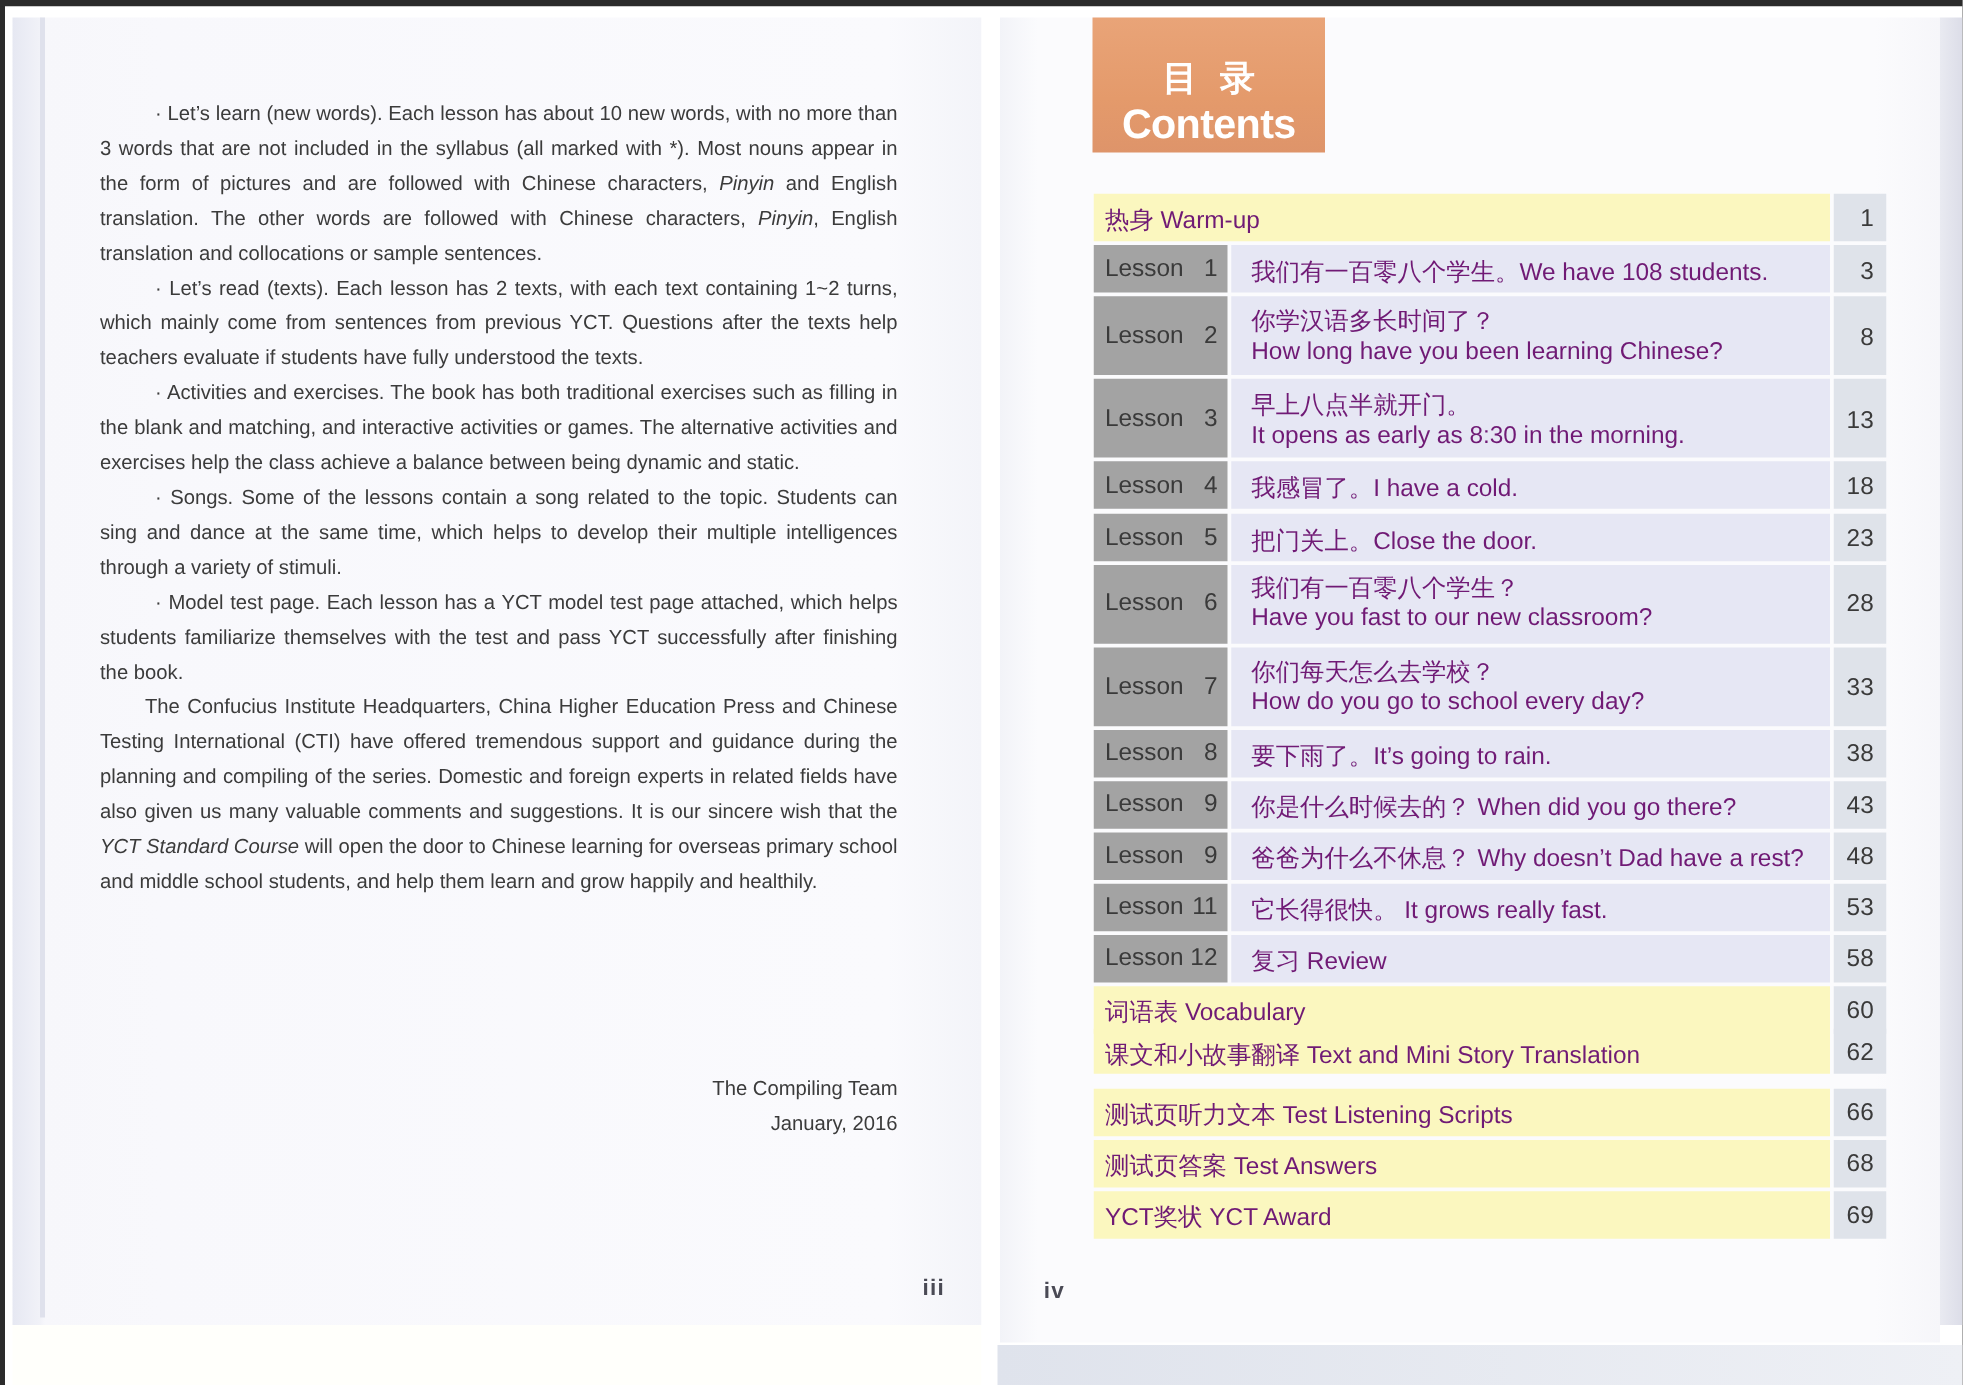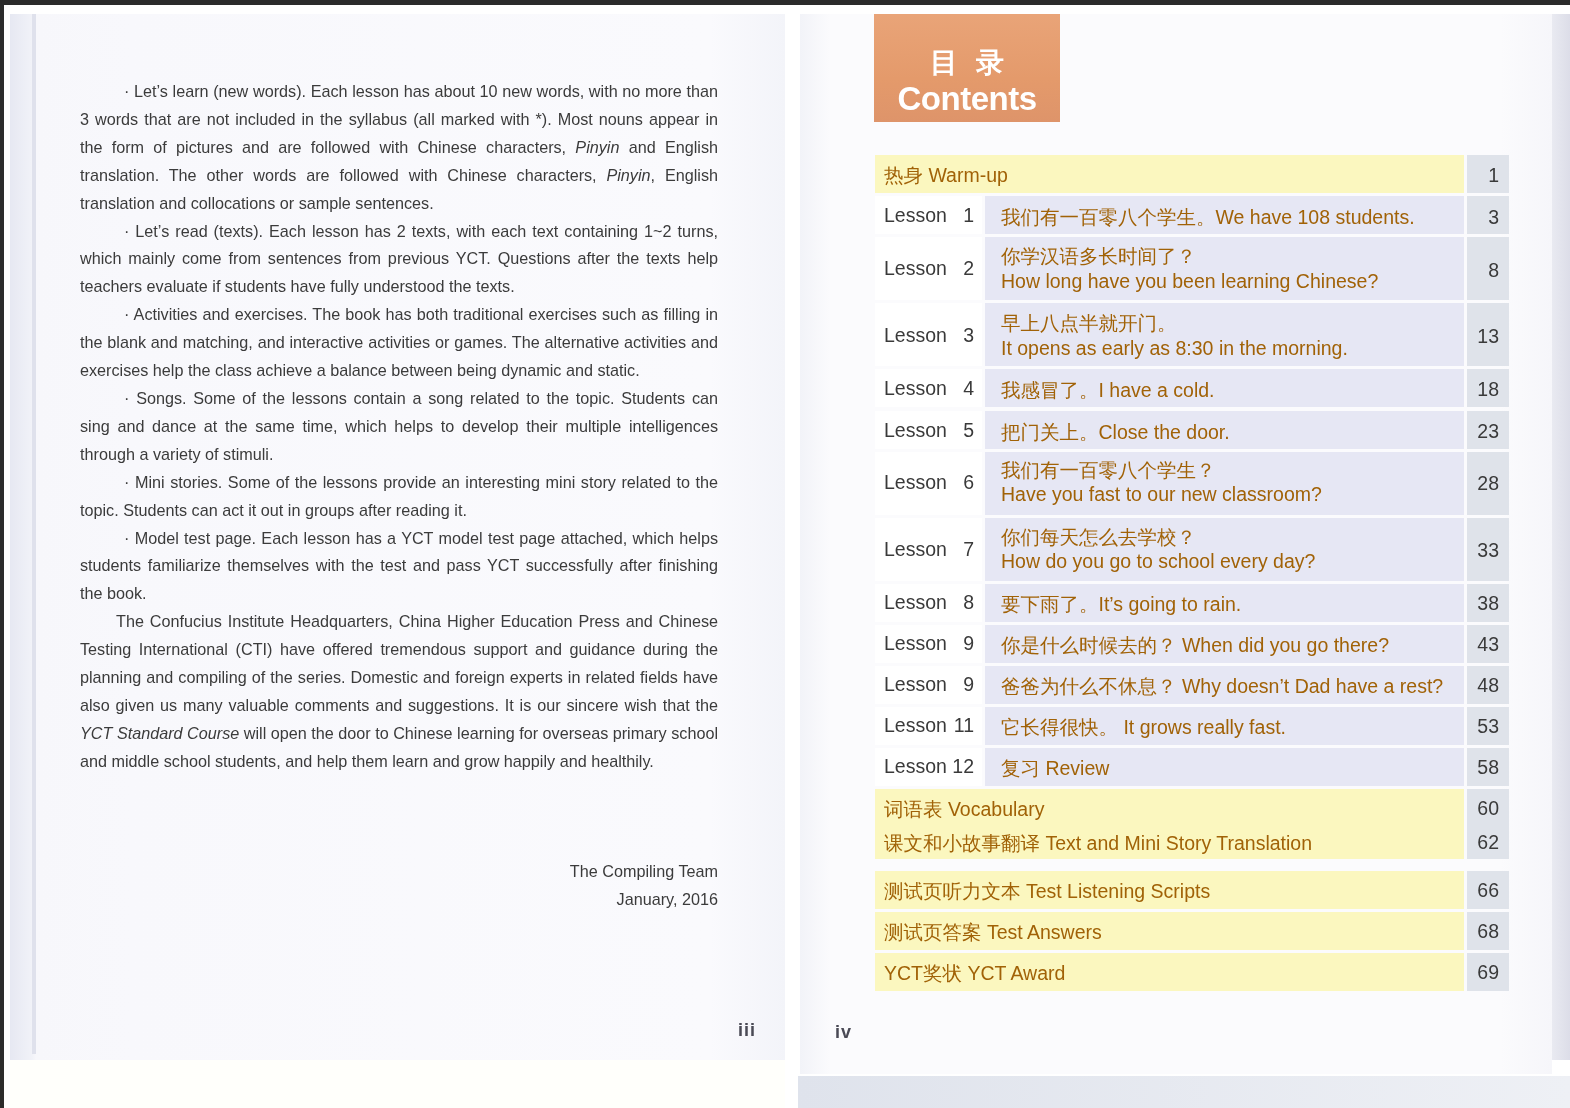--- a/index.html
+++ b/index.html
@@ -69,7 +69,7 @@
   .lesson-word { position: absolute; left: 9px; font-size: 19.5px; color: #3a3a3a; }
   .lesson-num { position: absolute; left: 85px; width: 14px; text-align: right; font-size: 19.5px; color: #3a3a3a; }
   .lesson-num.two { left: 72px; width: 27px; }
-  .title-line { position: absolute; left: 16px; font-size: 19.5px; color: #a16207; white-space: nowrap; }
+  .title-line { position: absolute; left: 16px; font-size: 19.5px; color: #701a75; white-space: nowrap; }
   .toc-row.full .title-line { left: 9px; }
   .page-num { position: absolute; right: 10px; font-size: 19.5px; color: #3a3a3a; }
 </style>

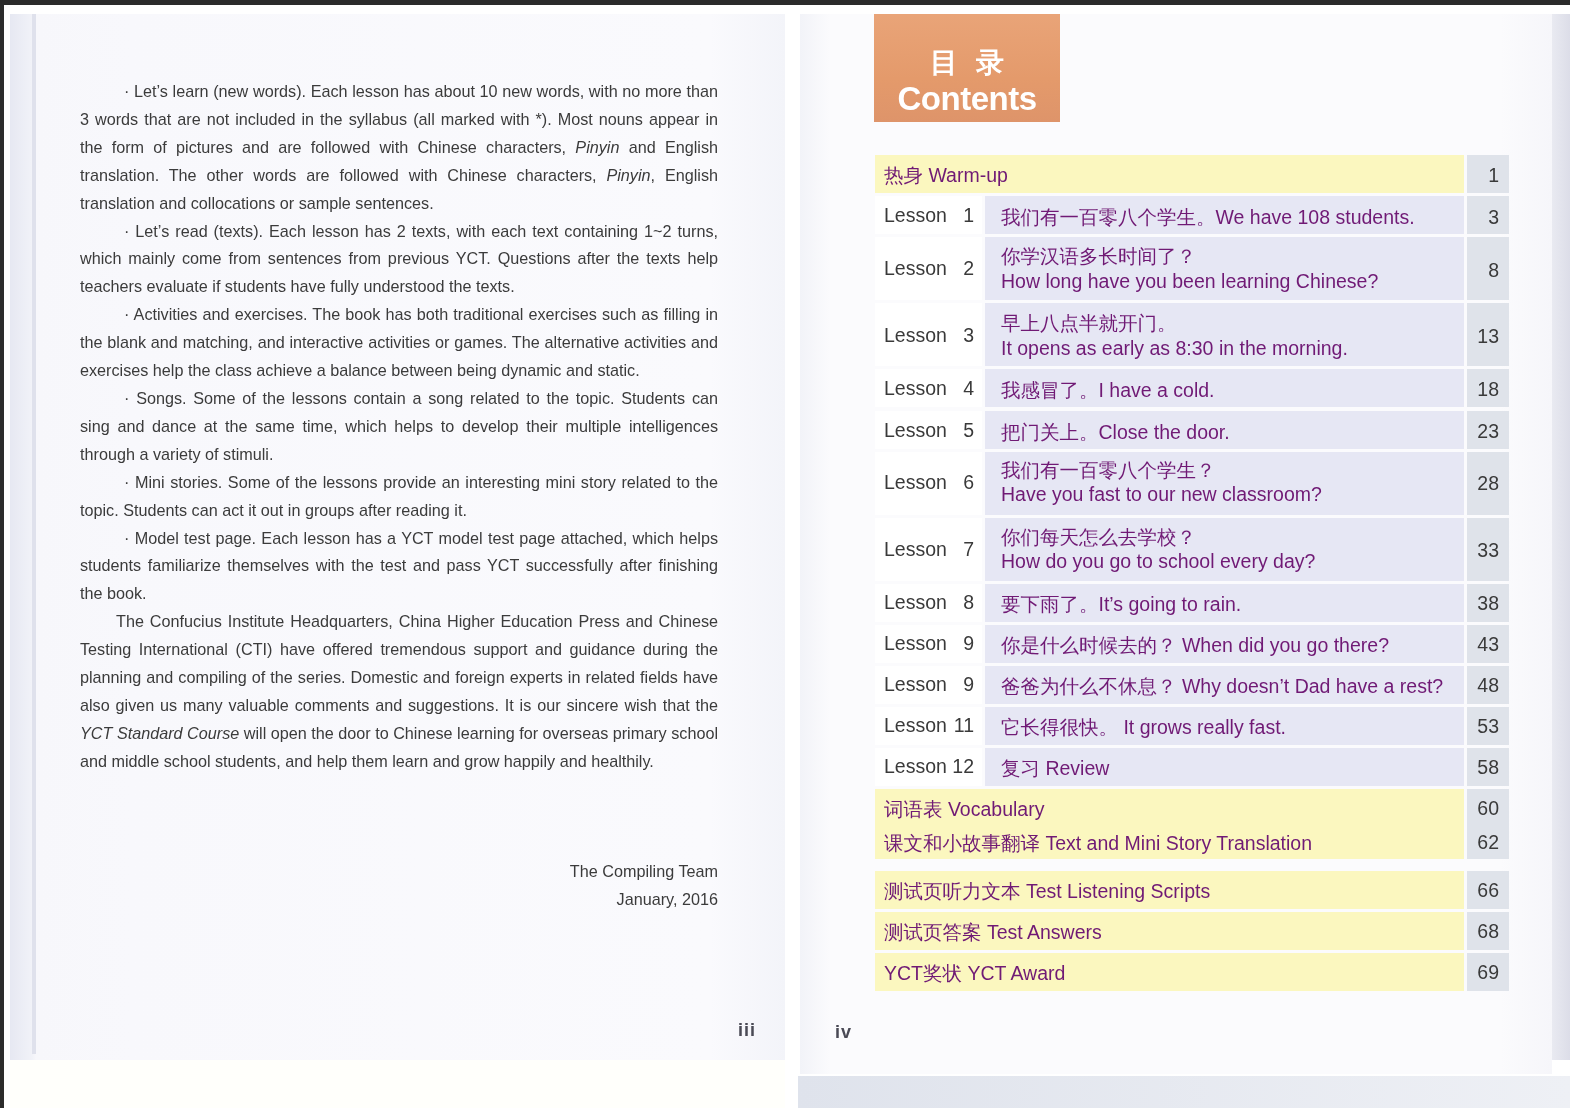--- a/index.html
+++ b/index.html
@@ -57,7 +57,7 @@
   .toc { position: absolute; left: 875px; top: 155px; width: 634px; }
   .toc-row { position: absolute; left: 0; width: 634px; }
   .toc-row .cell-label {
-    position: absolute; left: 0; top: 0; height: 100%; width: 107px; background: #ffffff;
+    position: absolute; left: 0; top: 0; height: 100%; width: 107px; background: #a3a3a3;
   }
   .toc-row .cell-title {
     position: absolute; left: 110px; top: 0; height: 100%; width: 479px; background: #e6e7f4;

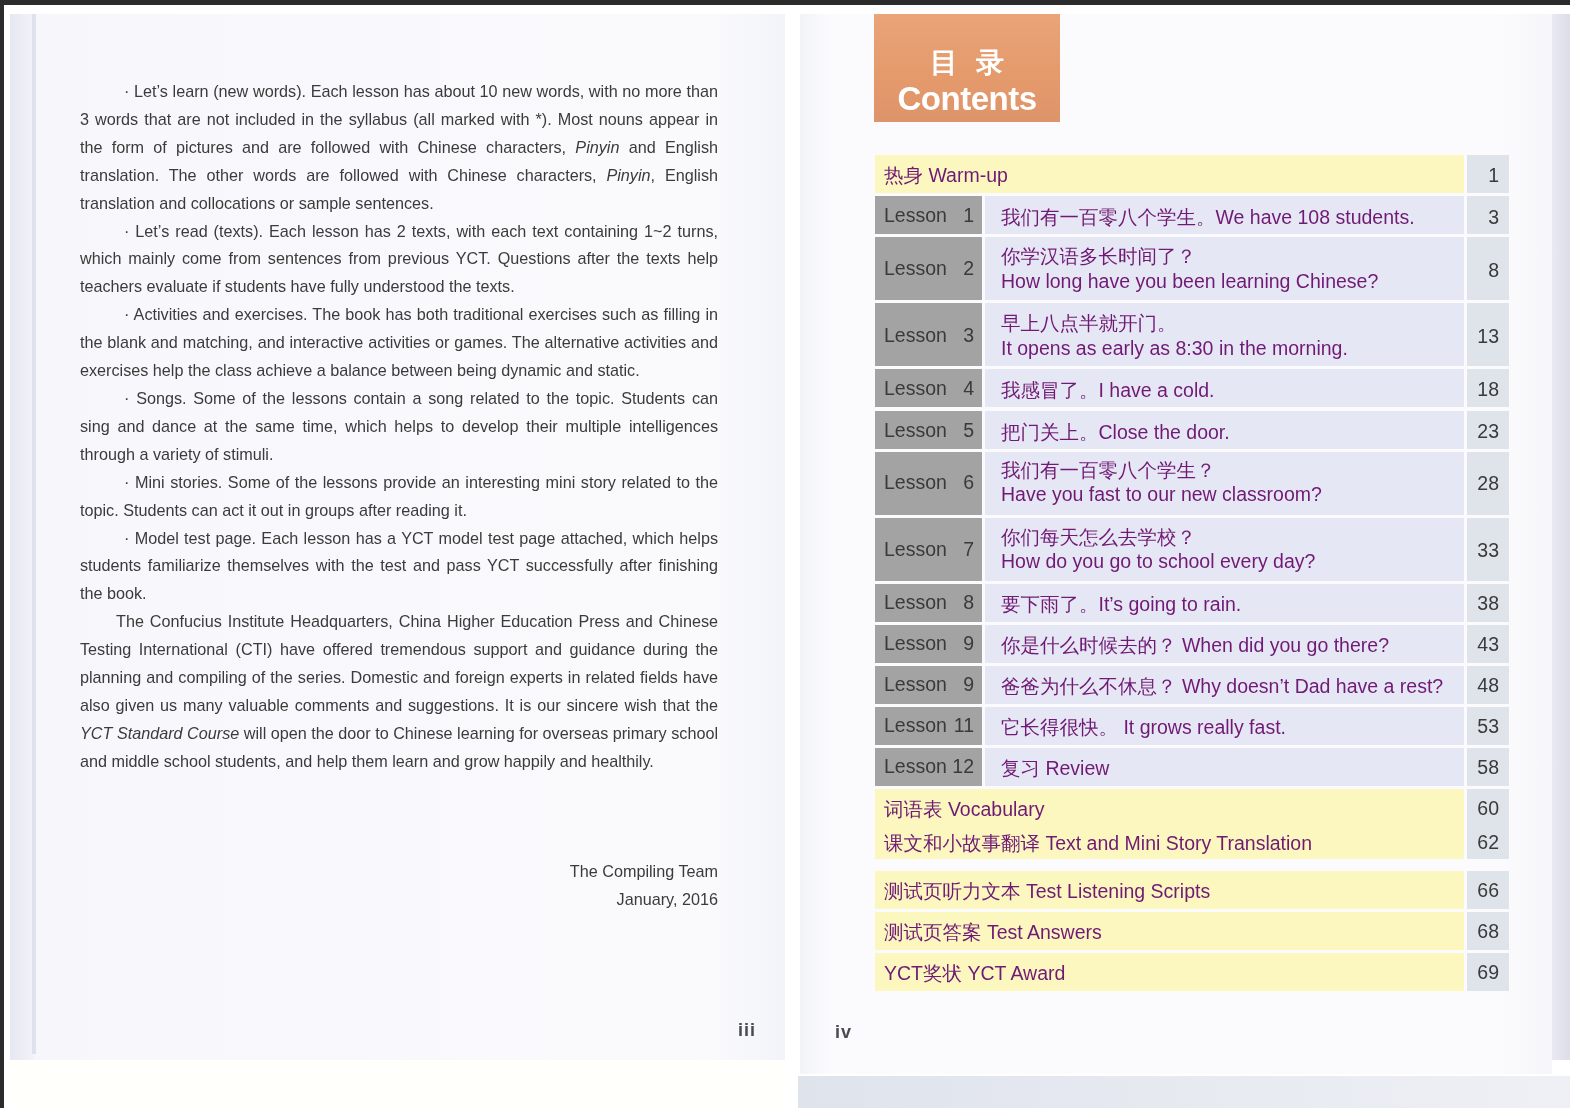--- a/index.html
+++ b/index.html
@@ -89,7 +89,6 @@
   <p class="indent">· Let’s read (texts). Each lesson has 2 texts, with each text containing 1~2 turns, which mainly come from sentences from previous YCT. Questions after the texts help teachers evaluate if students have fully understood the texts.</p>
   <p class="indent">· Activities and exercises. The book has both traditional exercises such as filling in the blank and matching, and interactive activities or games. The alternative activities and exercises help the class achieve a balance between being dynamic and static.</p>
   <p class="indent">· Songs. Some of the lessons contain a song related to the topic. Students can sing and dance at the same time, which helps to develop their multiple intelligences through a variety of stimuli.</p>
-  <p class="indent">· Mini stories. Some of the lessons provide an interesting mini story related to the topic. Students can act it out in groups after reading it.</p>
   <p class="indent">· Model test page. Each lesson has a YCT model test page attached, which helps students familiarize themselves with the test and pass YCT successfully after finishing the book.</p>
   <p class="indent-plain">The Confucius Institute Headquarters, China Higher Education Press and Chinese Testing International (CTI) have offered tremendous support and guidance during the planning and compiling of the series. Domestic and foreign experts in related fields have also given us many valuable comments and suggestions. It is our sincere wish that the <i>YCT Standard Course</i> will open the door to Chinese learning for overseas primary school and middle school students, and help them learn and grow happily and healthily.</p>
 </div>

